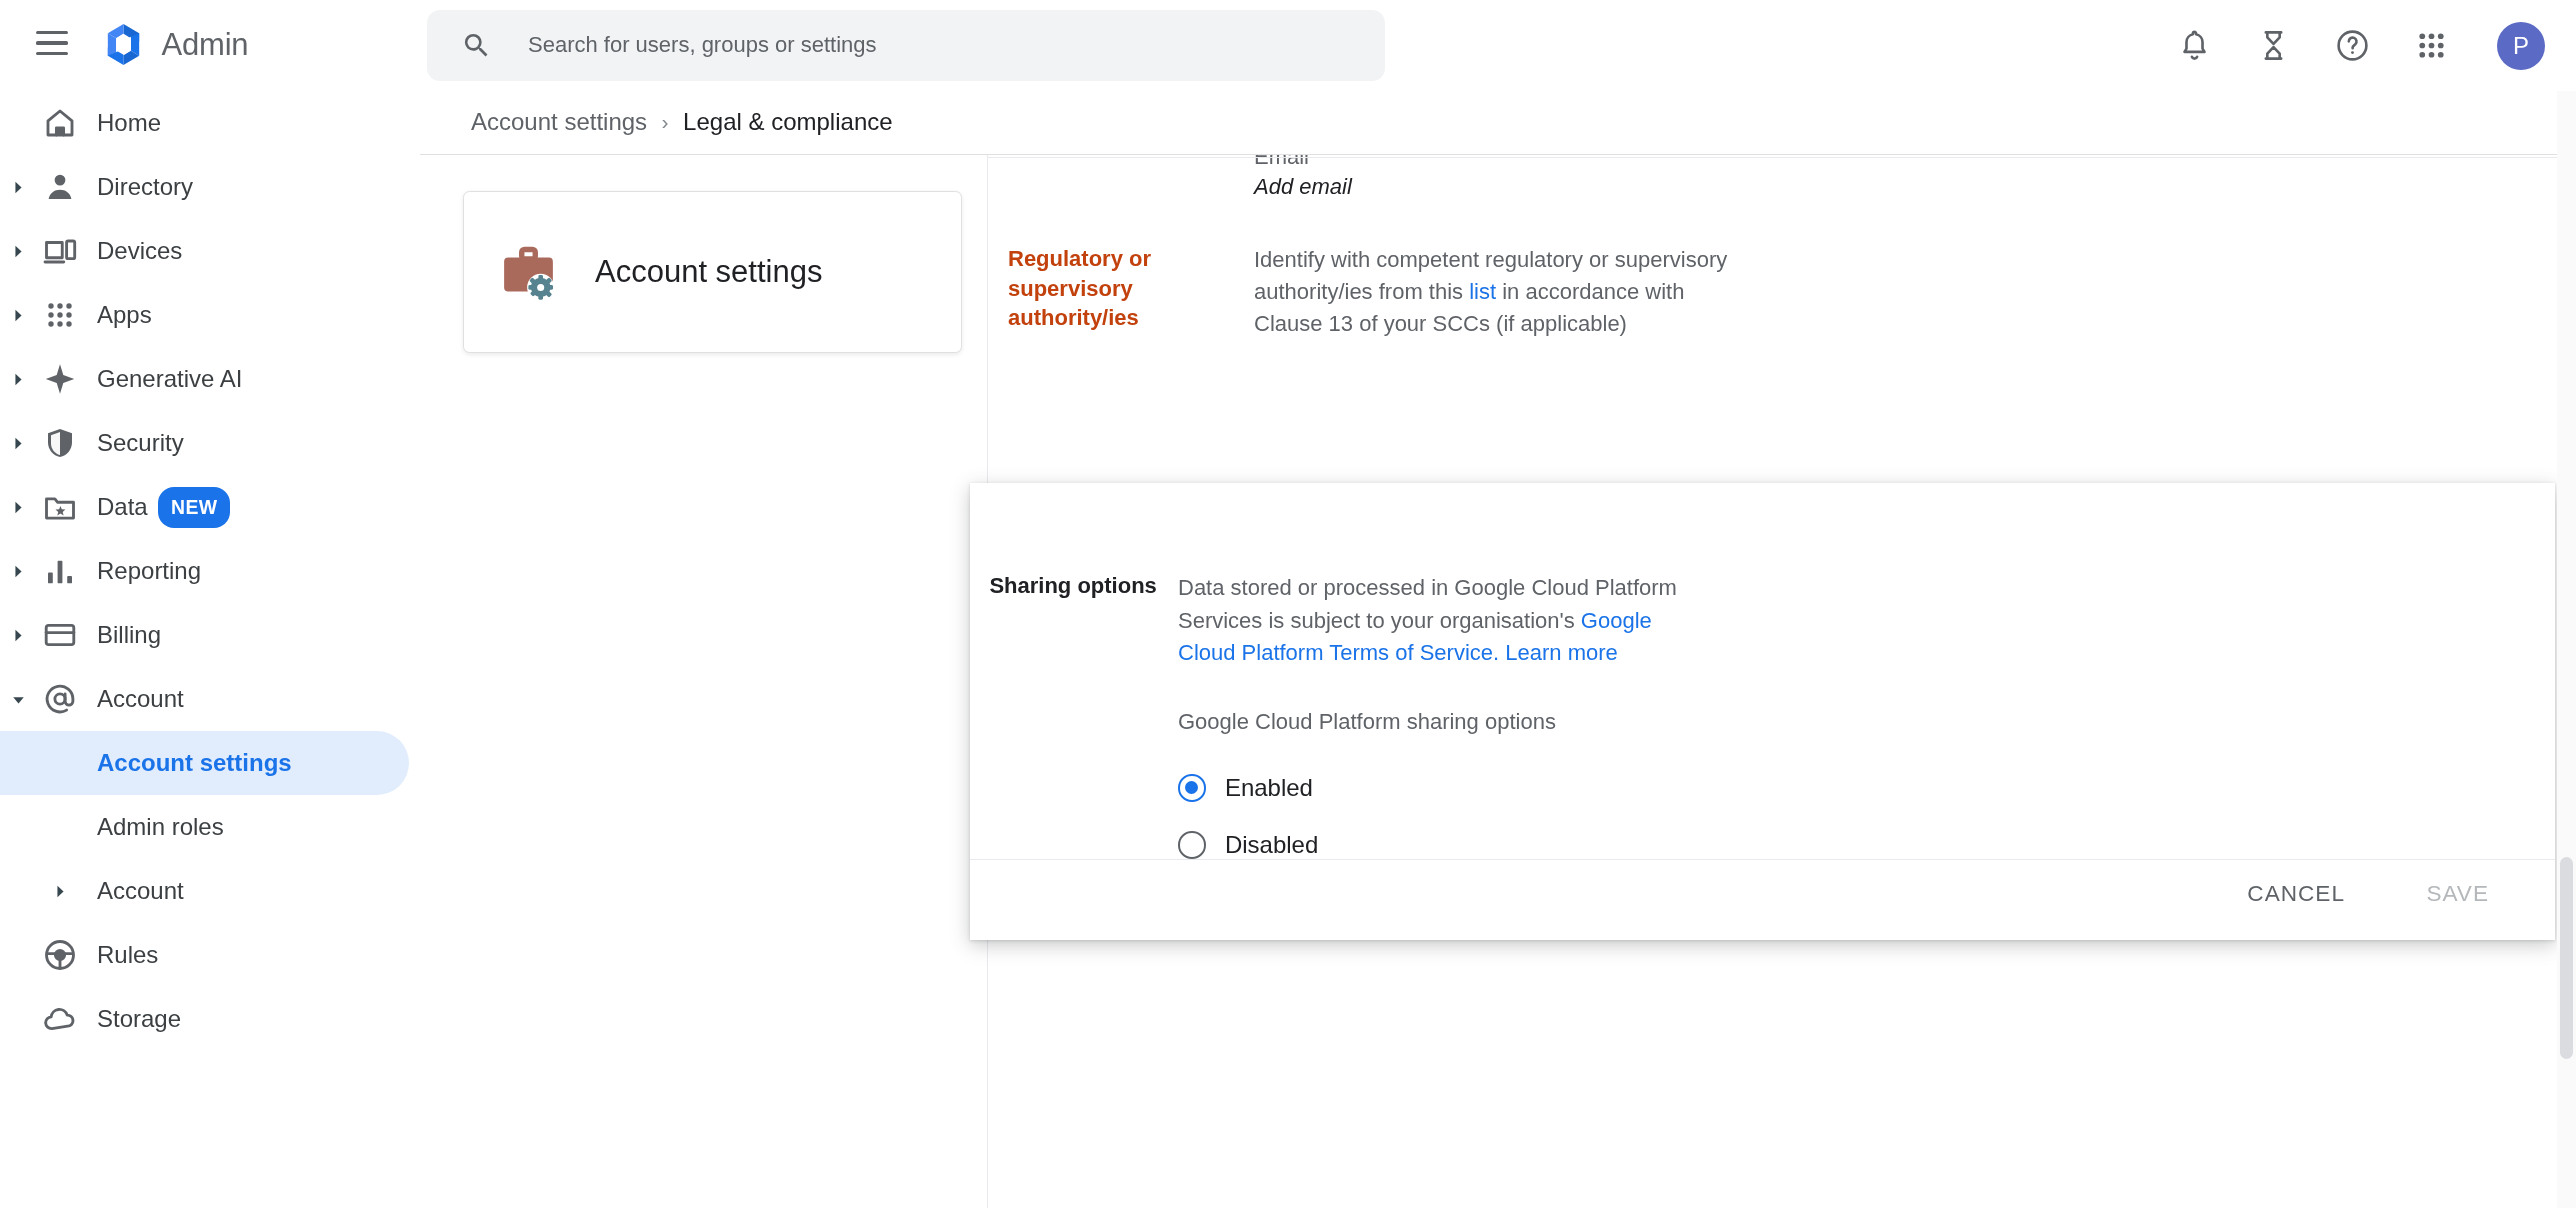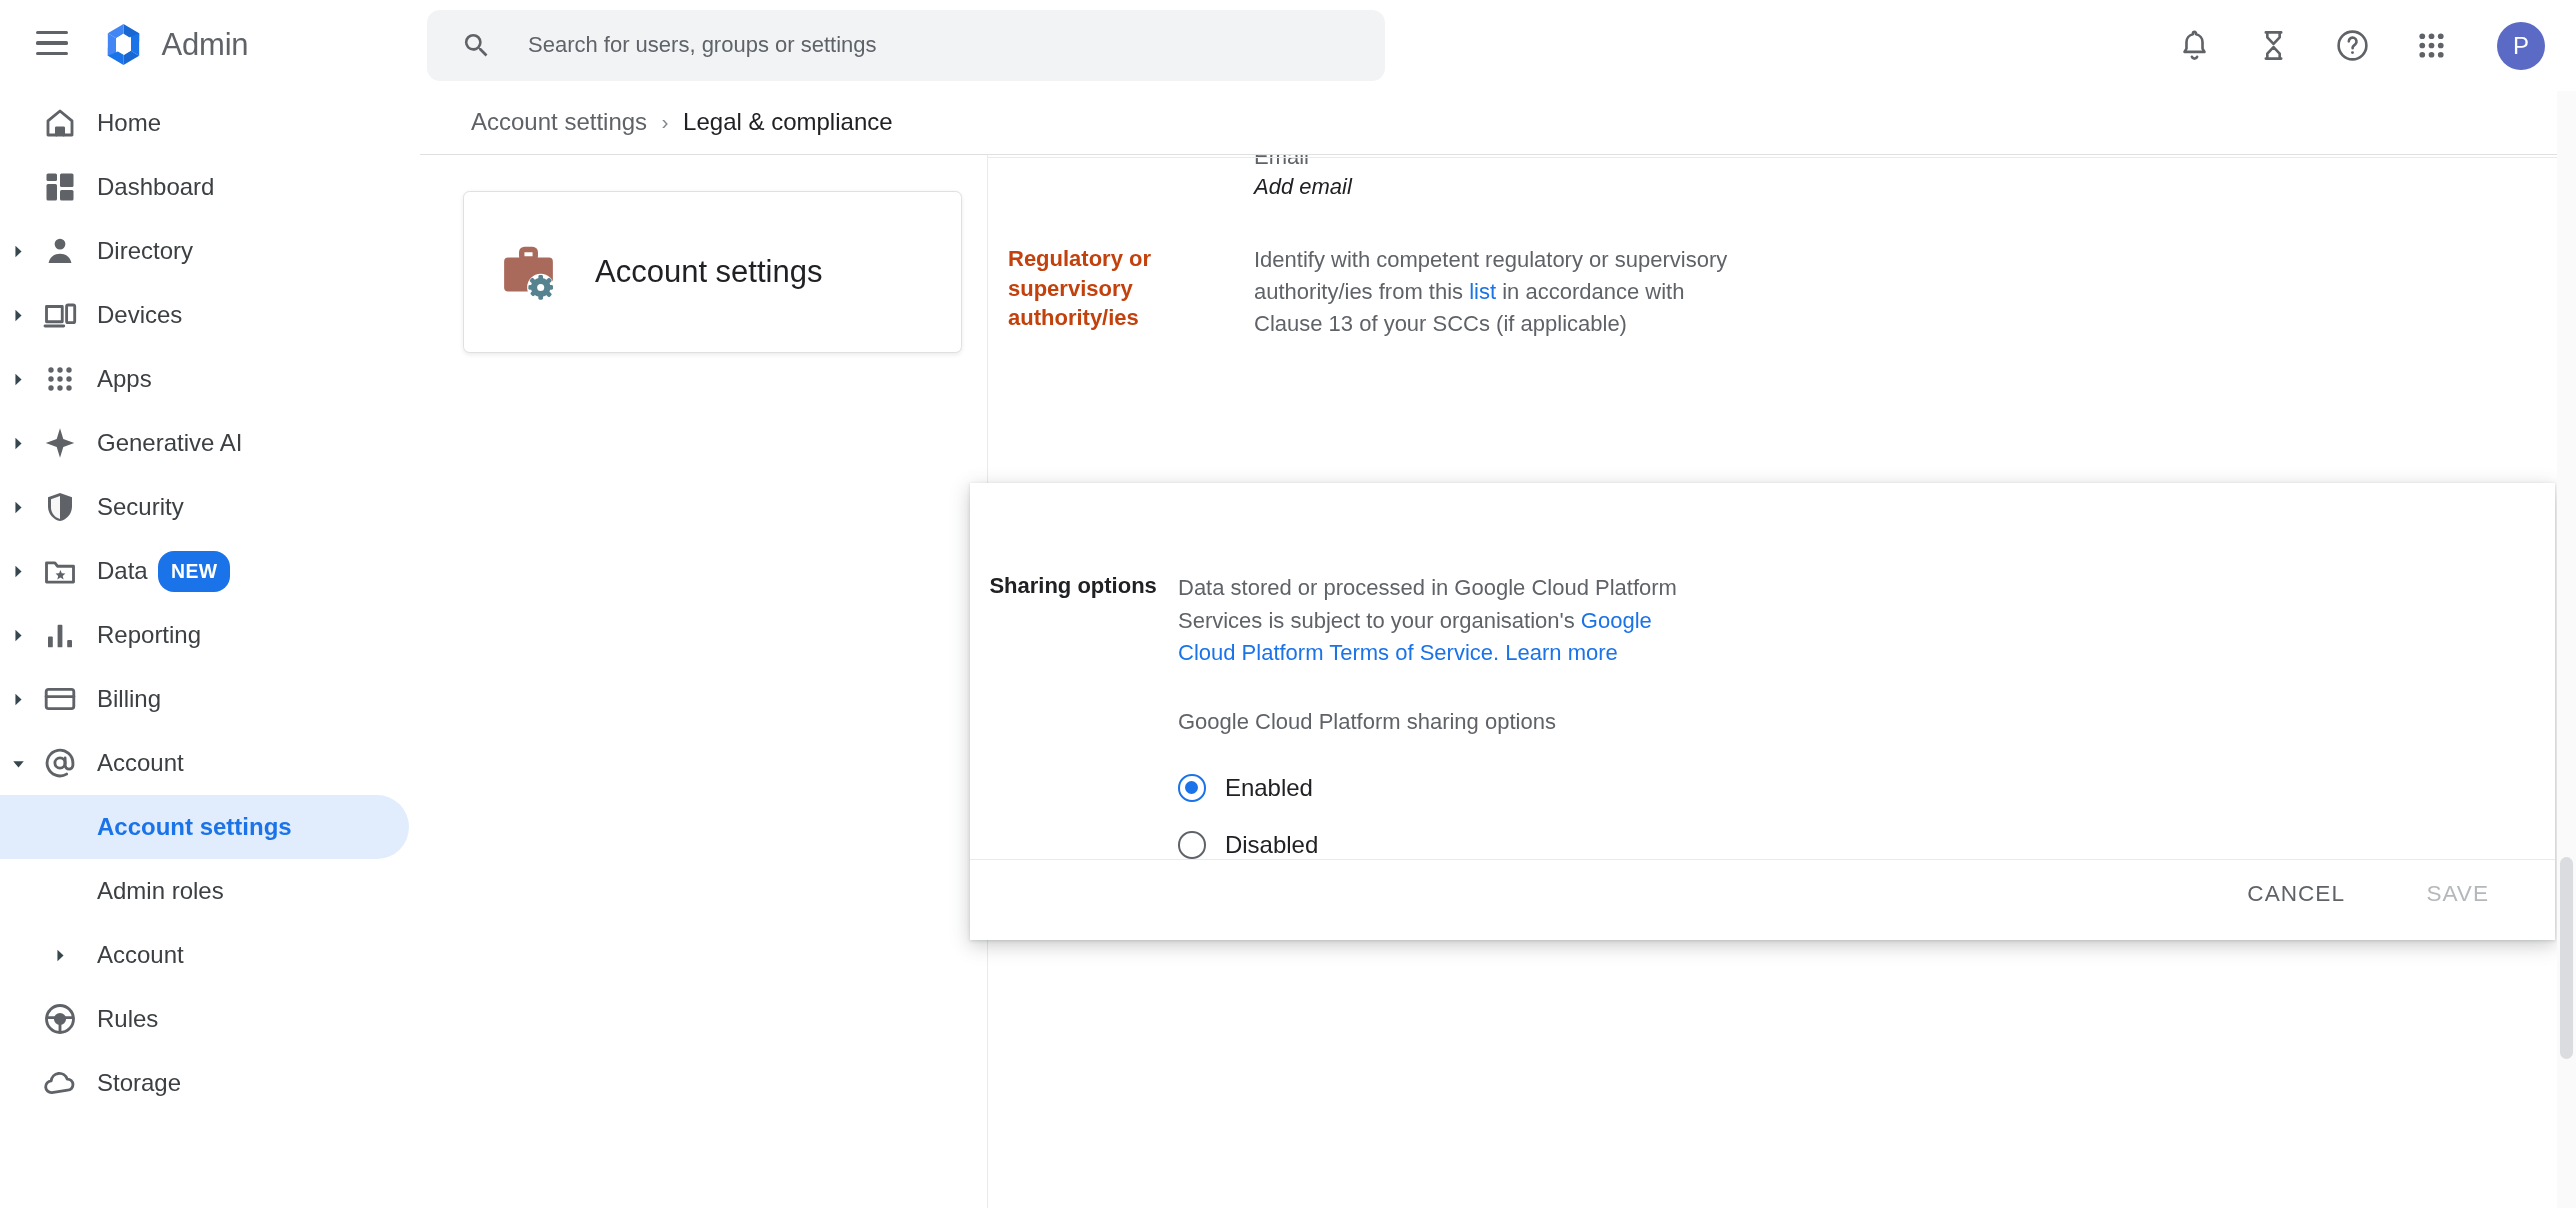--- a/index.html
+++ b/index.html
@@ -286,15 +286,6 @@
       <span class="navlabel">Home</span>
     </div>
     <div class="navitem">
-      <span class="navicon"><svg xmlns="http://www.w3.org/2000/svg" viewBox="0 0 24 24" fill="#5f6368">
-          <rect x="3" y="3" width="7" height="5" rx="1"></rect>
-          <rect x="12" y="3" width="9" height="9" rx="1"></rect>
-          <rect x="3" y="10" width="7" height="11" rx="1"></rect>
-          <rect x="12" y="14" width="9" height="7" rx="1"></rect>
-        </svg></span>
-      <span class="navlabel">Dashboard</span>
-    </div>
-    <div class="navitem">
       <span class="arrow" style="left: 8px;"><svg xmlns="http://www.w3.org/2000/svg" viewBox="0 0 24 24" fill="#37474f">
           <path d="M8.5 5.5l7 6.5-7 6.5z"></path>
         </svg></span>

